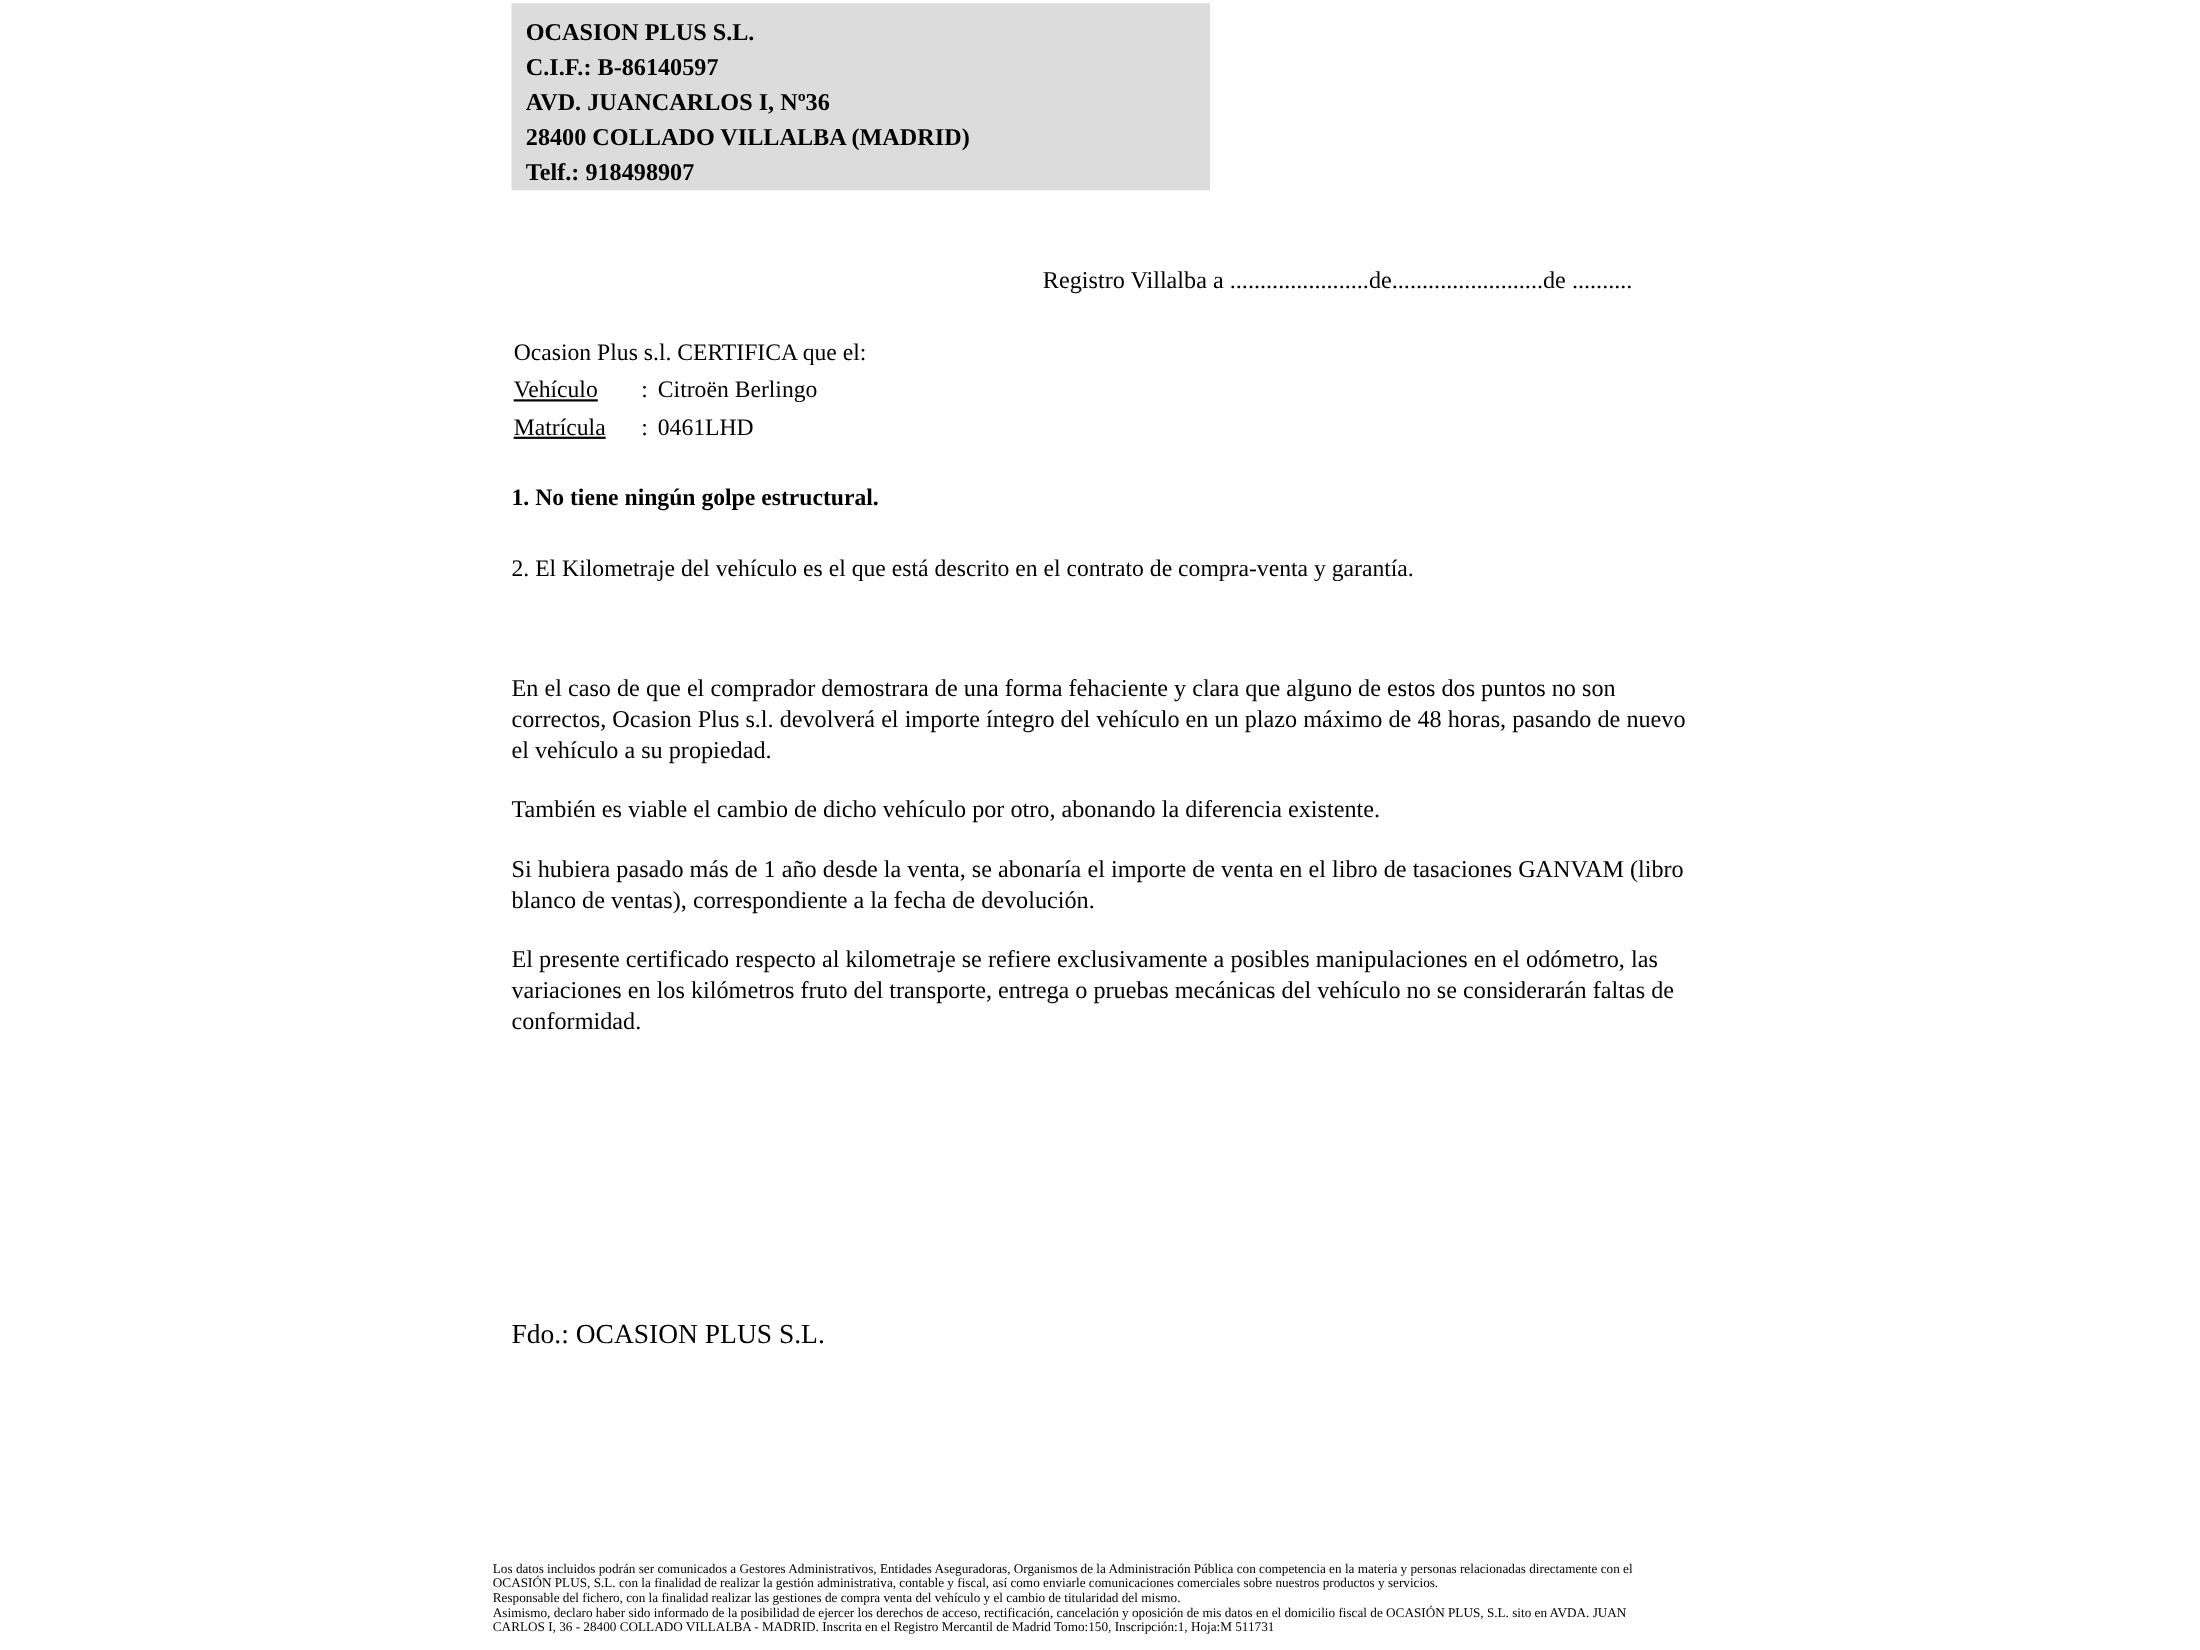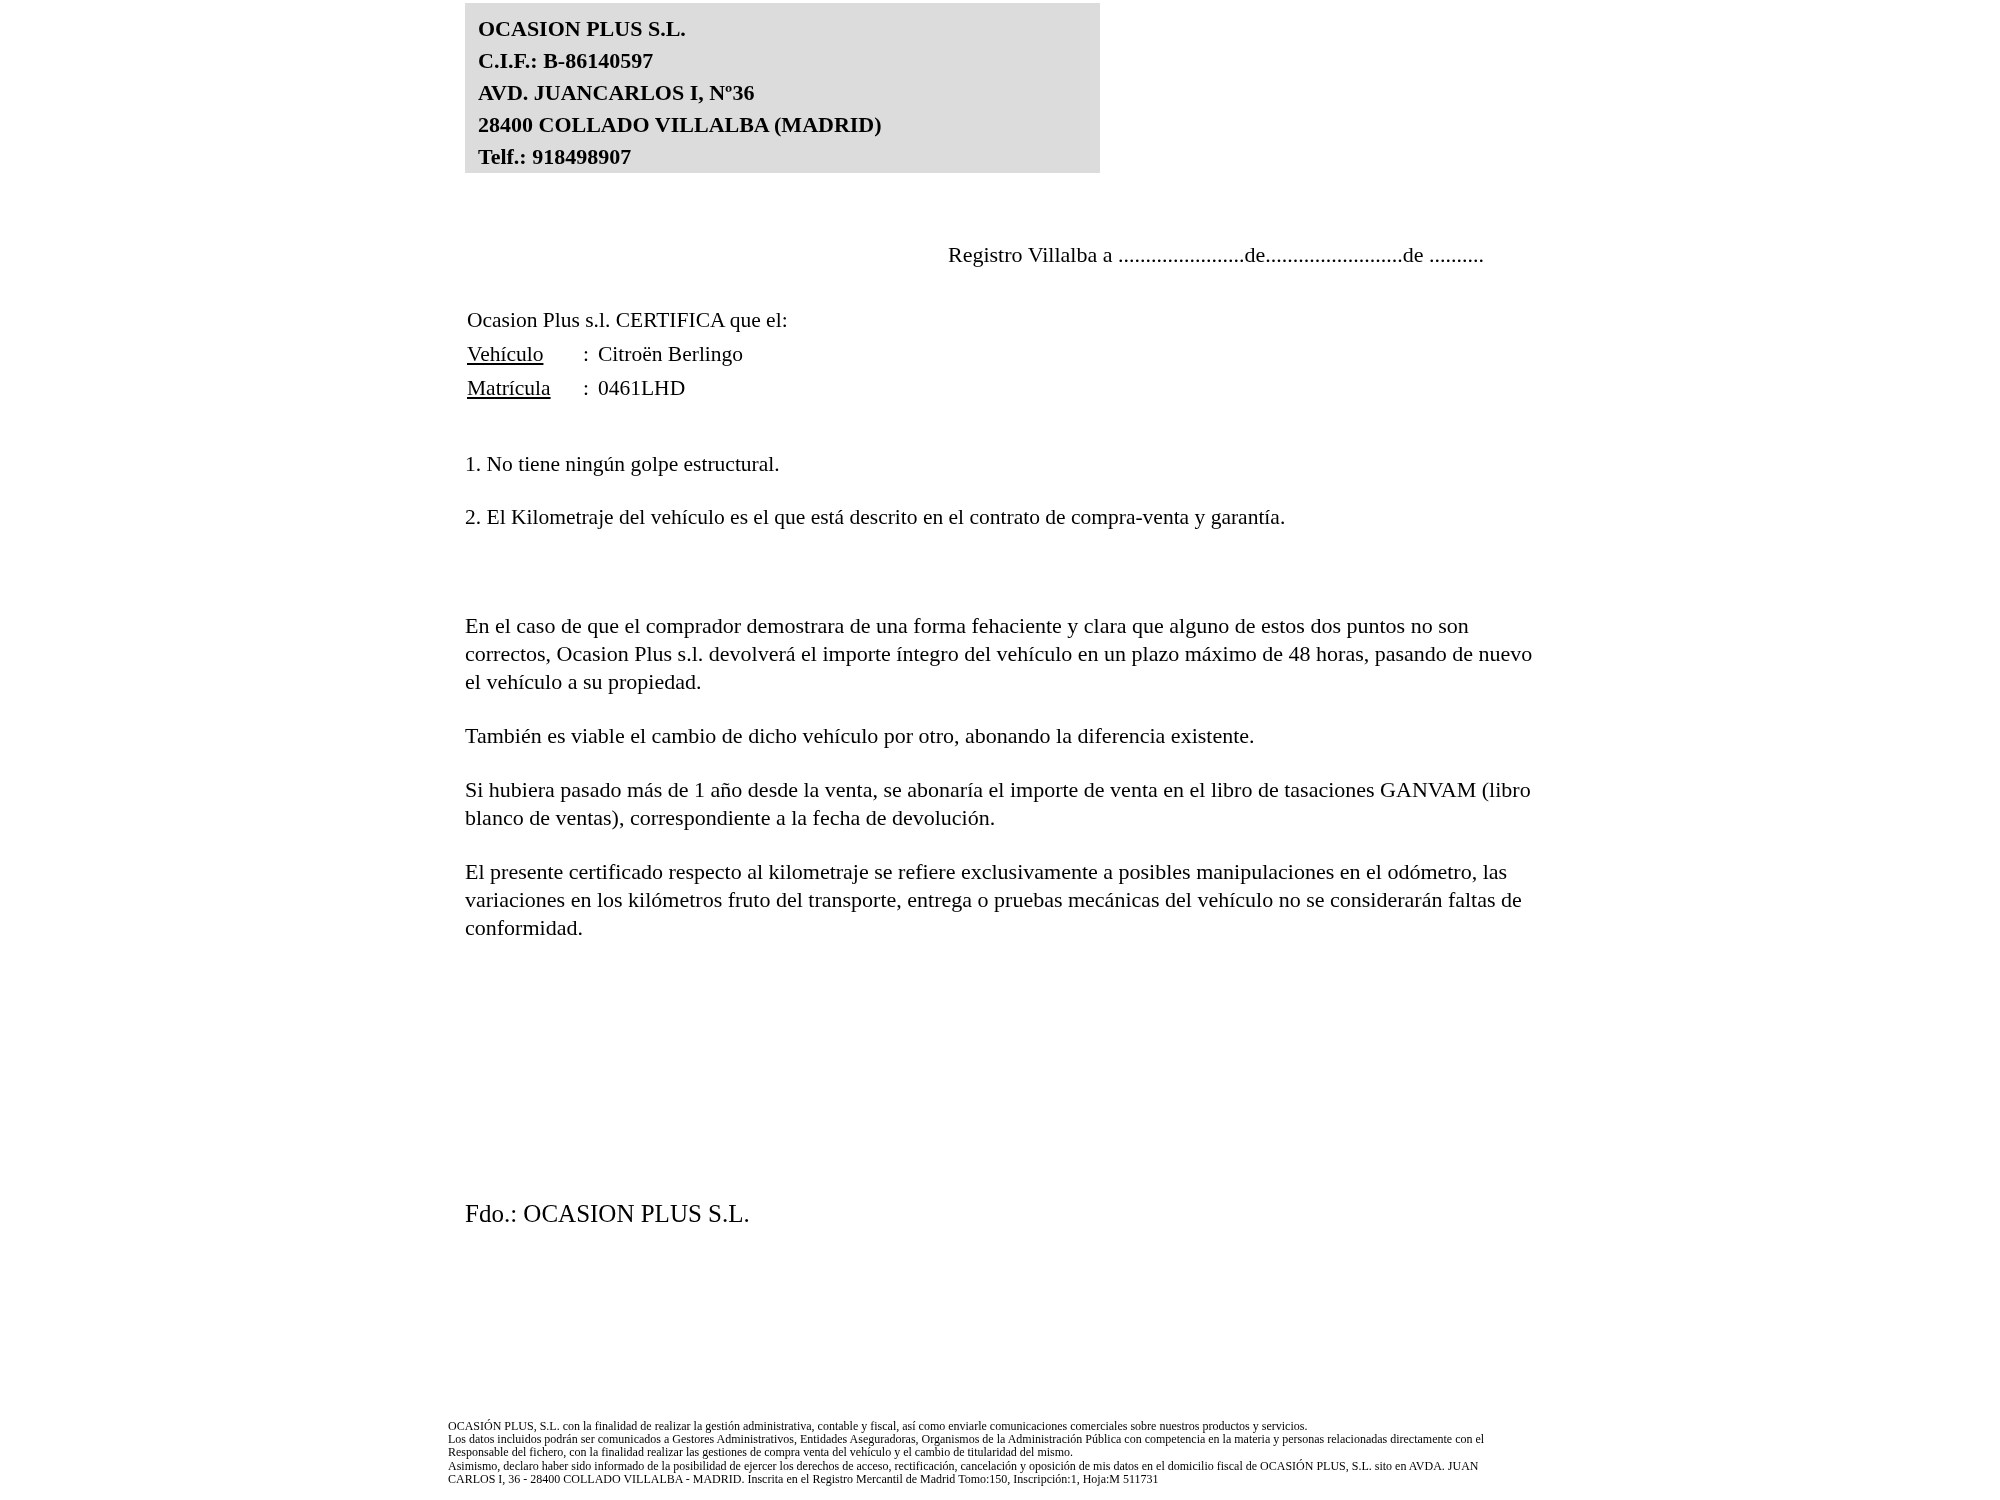--- a/index.html
+++ b/index.html
@@ -79,7 +79,7 @@
     font-size: 21.5px;
     white-space: nowrap;
   }
-  .point-1 { top: 452px; }
+  .point-1 { top: 440px; font-weight: bold; }
   .point-2 { top: 505px; }
 
   

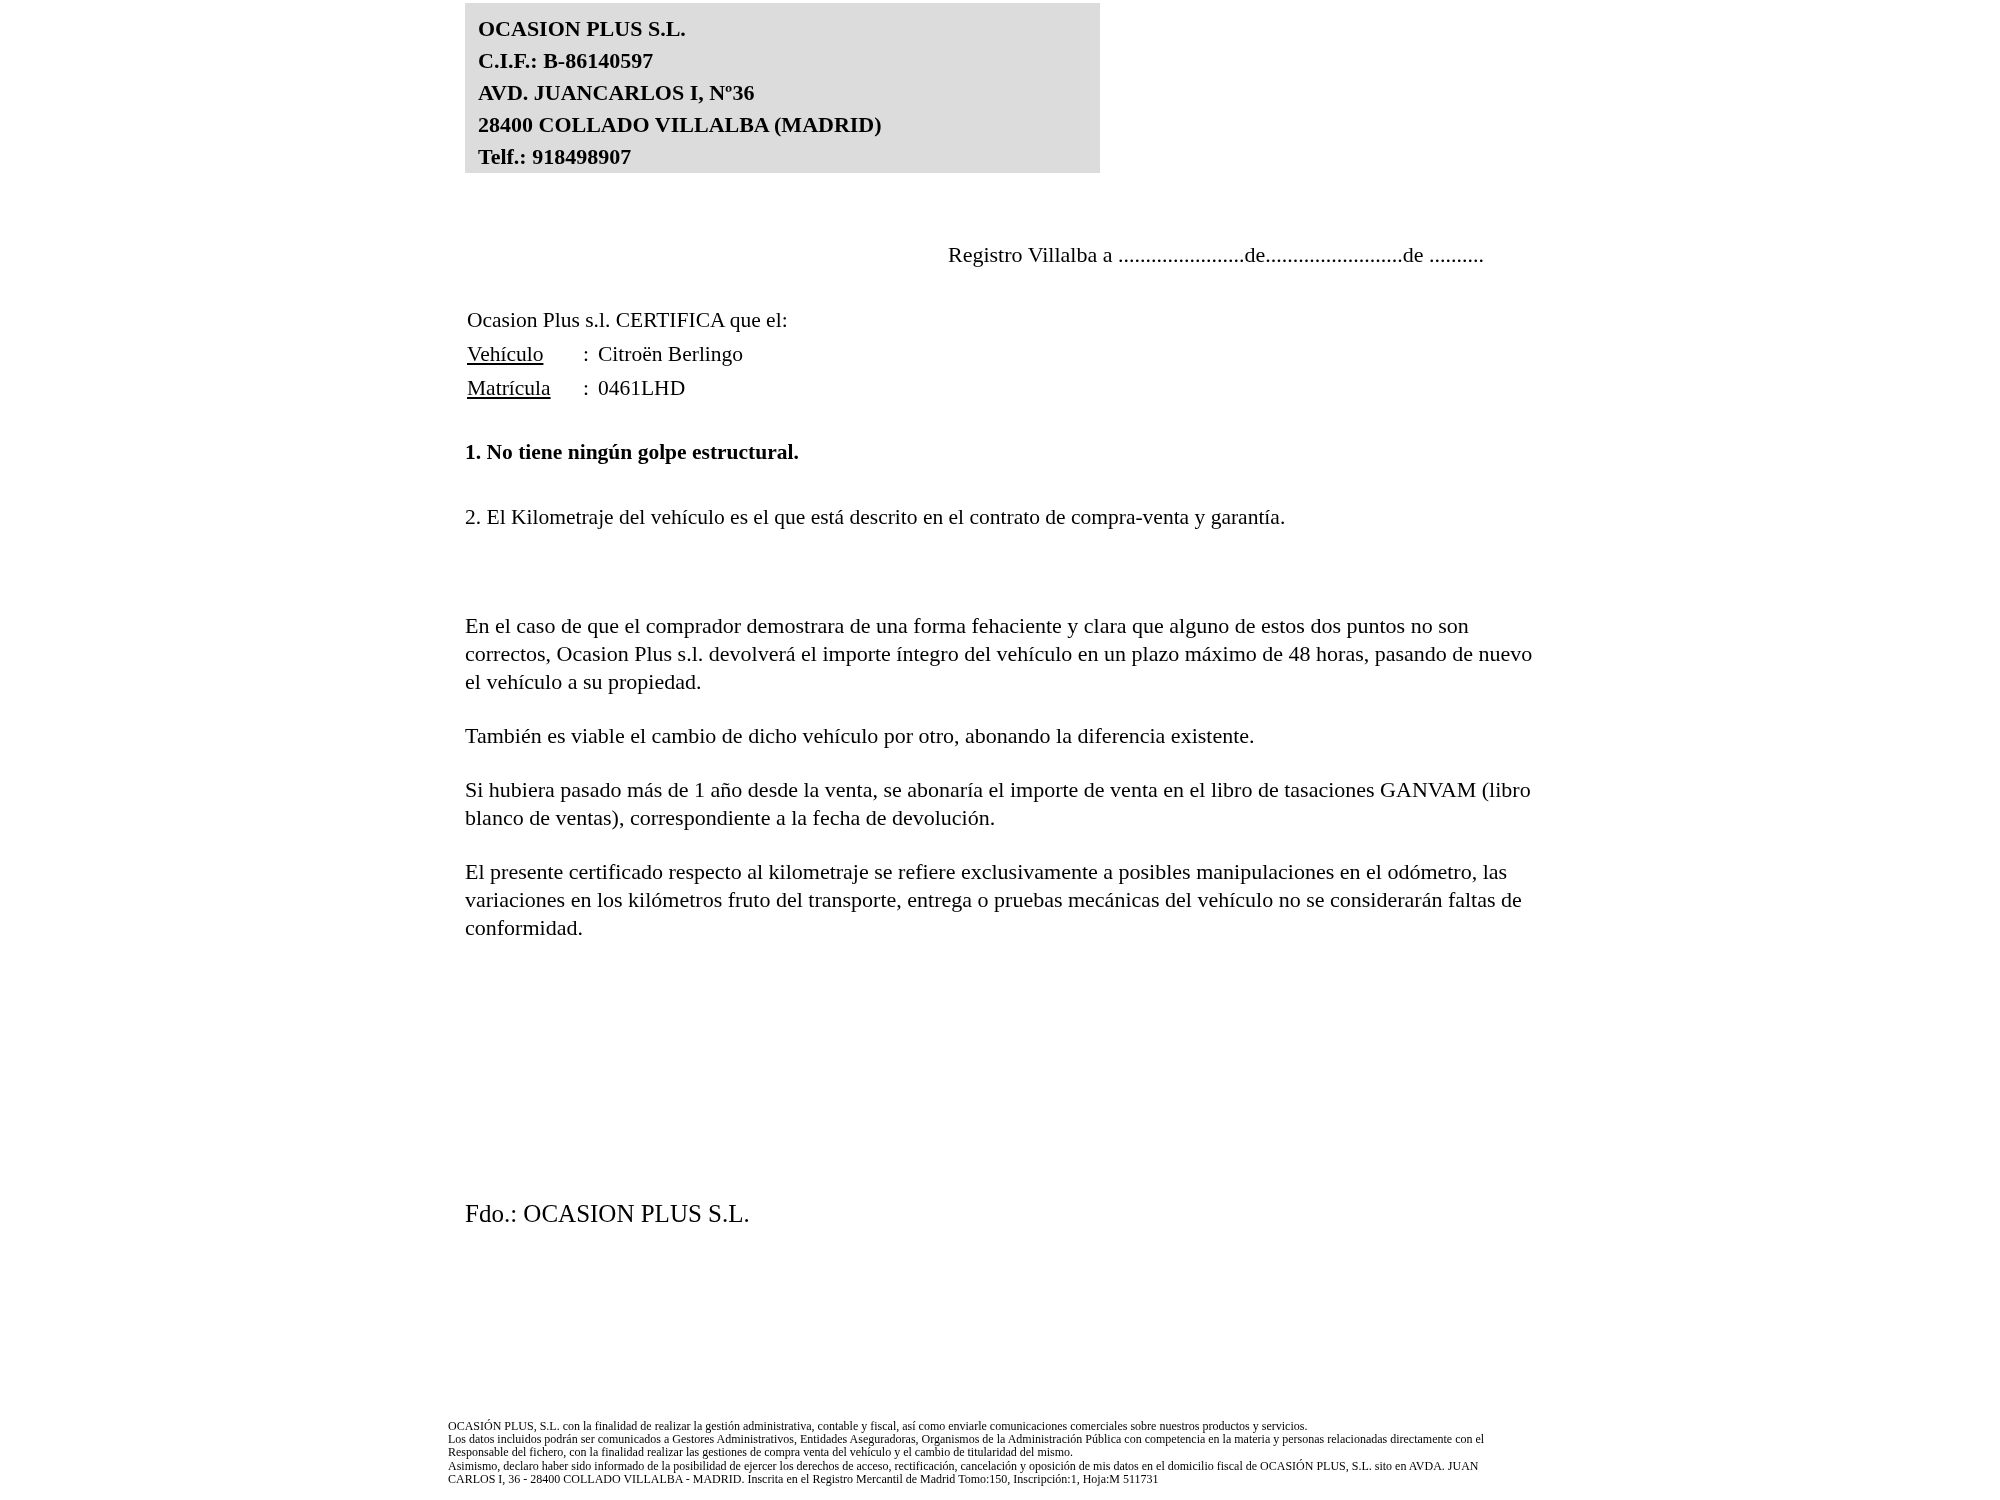--- a/index.html
+++ b/index.html
@@ -155,8 +155,8 @@
   <div class="signature-line">Fdo.: OCASION PLUS S.L.</div>
 
   <div class="legal-footer">
+    <div class="fline">Los datos incluidos podrán ser comunicados a Gestores Administrativos, Entidades Aseguradoras, Organismos de la Administración Pública con competencia en la materia y personas relacionadas directamente con el</div>
     <div class="fline">OCASIÓN PLUS, S.L. con la finalidad de realizar la gestión administrativa, contable y fiscal, así como enviarle comunicaciones comerciales sobre nuestros productos y servicios.</div>
-    <div class="fline">Los datos incluidos podrán ser comunicados a Gestores Administrativos, Entidades Aseguradoras, Organismos de la Administración Pública con competencia en la materia y personas relacionadas directamente con el</div>
     <div class="fline">Responsable del fichero, con la finalidad realizar las gestiones de compra venta del vehículo y el cambio de titularidad del mismo.</div>
     <div class="fline">Asimismo, declaro haber sido informado de la posibilidad de ejercer los derechos de acceso, rectificación, cancelación y oposición de mis datos en el domicilio fiscal de OCASIÓN PLUS, S.L. sito en AVDA. JUAN</div>
     <div class="fline">CARLOS I, 36 - 28400 COLLADO VILLALBA - MADRID. Inscrita en el Registro Mercantil de Madrid Tomo:150, Inscripción:1, Hoja:M 511731</div>

